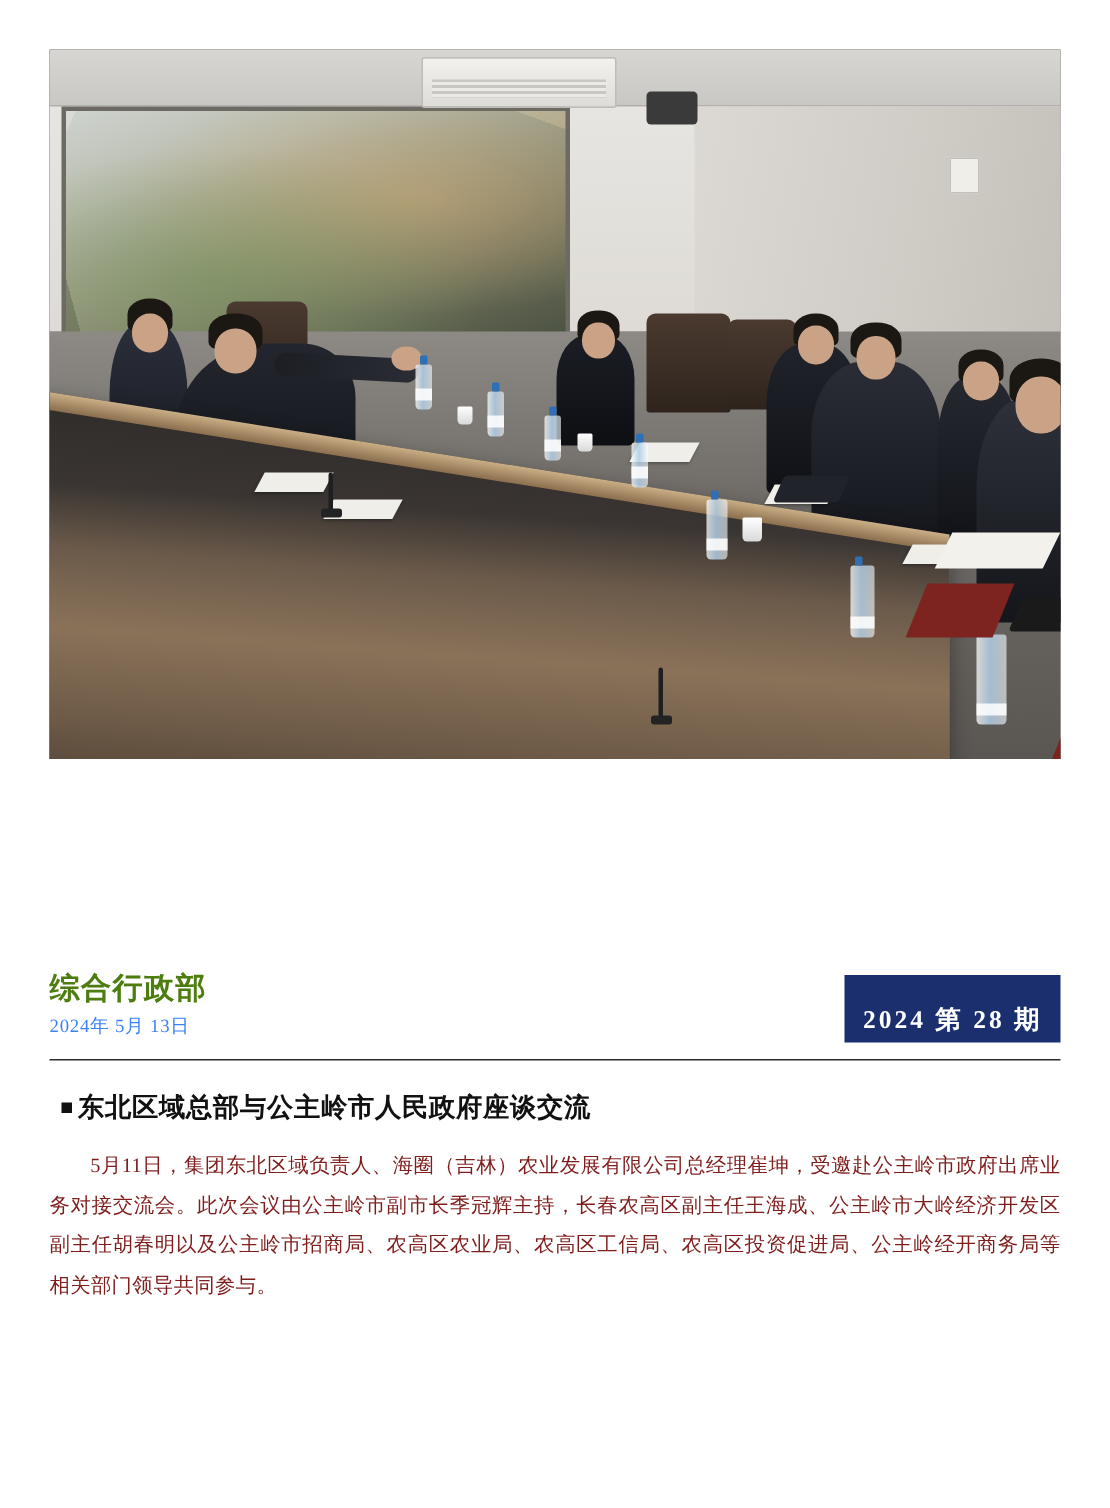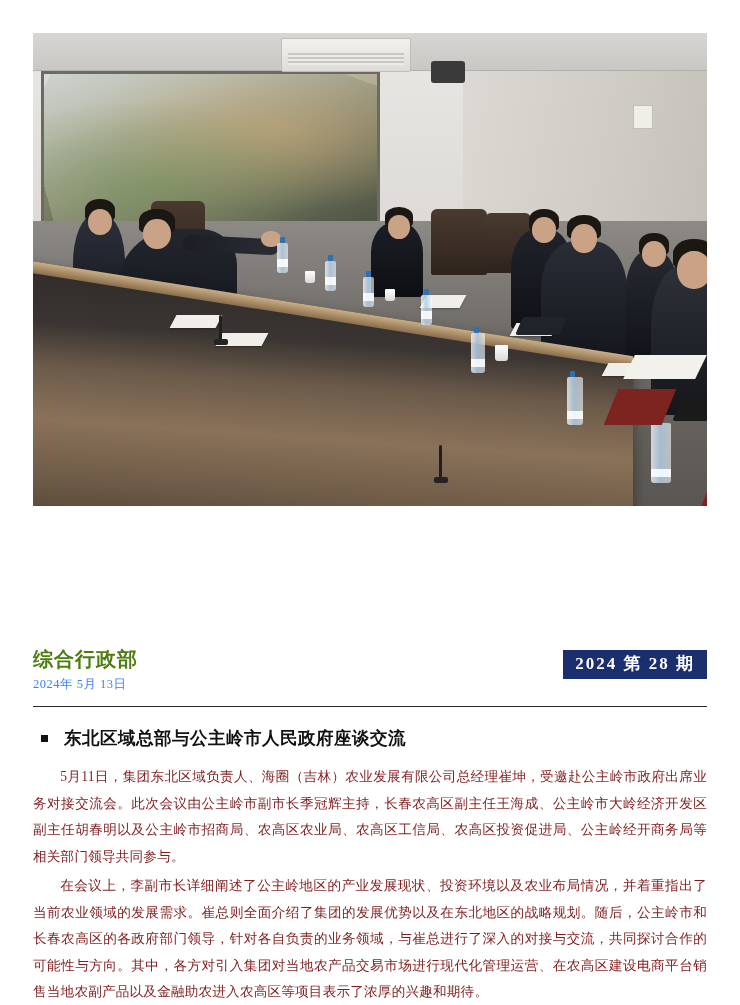--- a/index.html
+++ b/index.html
@@ -235,7 +235,7 @@
     color: #ffffff;
     font-size: 17px;
     font-weight: bold;
-    padding: 4px 12px 5px 12px;
+    padding: 20px 12px 5px 12px;
     letter-spacing: 2px;
     line-height: 1.15;
   }

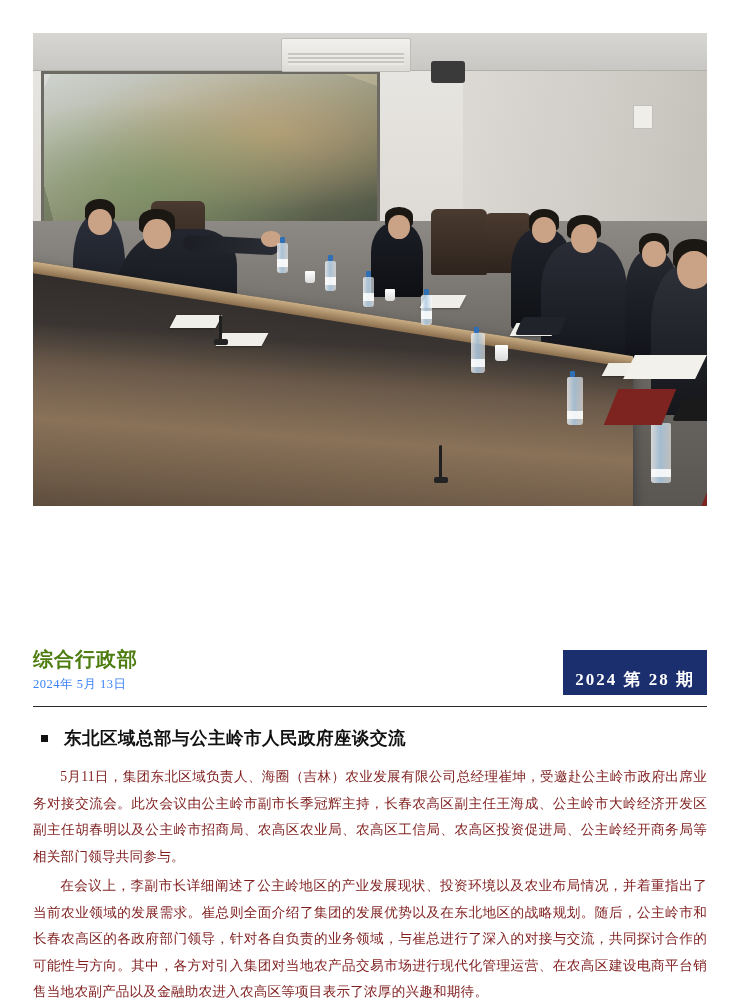--- a/index.html
+++ b/index.html
@@ -258,7 +258,7 @@
   .headline {
     display: flex;
     align-items: baseline;
-    gap: 16px;
+    gap: 4px;
     font-size: 17.5px;
     font-weight: bold;
     color: #111111;

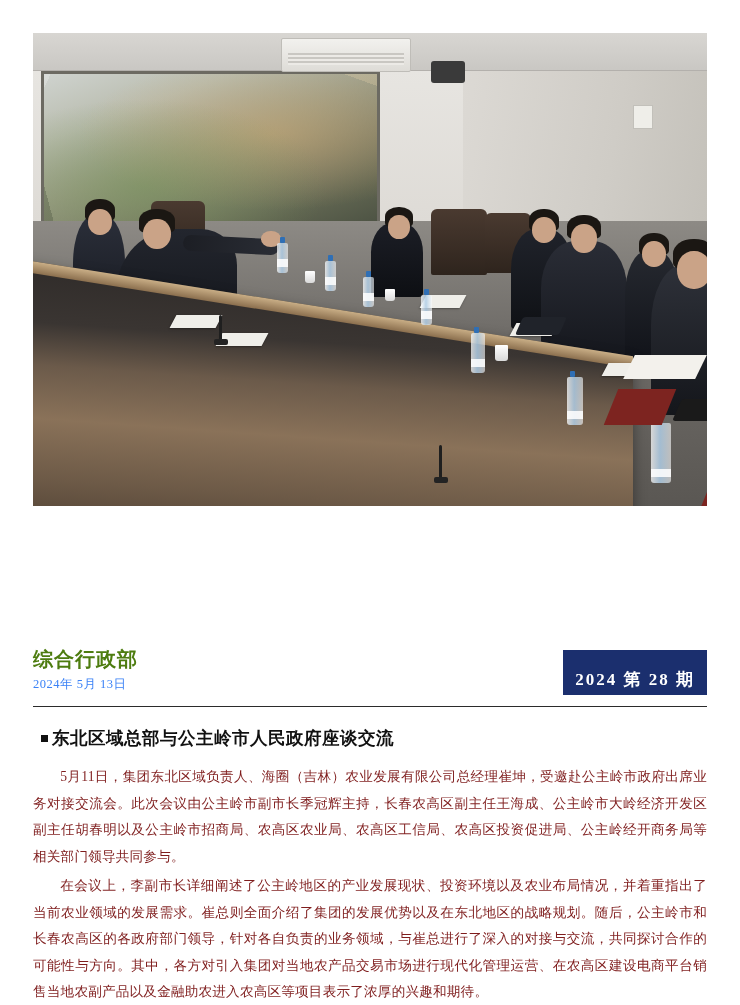--- a/index.html
+++ b/index.html
@@ -382,7 +382,6 @@
       <span>东北区域总部与公主岭市人民政府座谈交流</span>
     </h1>
     <p class="para">5月11日，集团东北区域负责人、海圈（吉林）农业发展有限公司总经理崔坤，受邀赴公主岭市政府出席业务对接交流会。此次会议由公主岭市副市长季冠辉主持，长春农高区副主任王海成、公主岭市大岭经济开发区副主任胡春明以及公主岭市招商局、农高区农业局、农高区工信局、农高区投资促进局、公主岭经开商务局等相关部门领导共同参与。</p>
-    <p class="para">在会议上，李副市长详细阐述了公主岭地区的产业发展现状、投资环境以及农业布局情况，并着重指出了当前农业领域的发展需求。崔总则全面介绍了集团的发展优势以及在东北地区的战略规划。随后，公主岭市和长春农高区的各政府部门领导，针对各自负责的业务领域，与崔总进行了深入的对接与交流，共同探讨合作的可能性与方向。其中，各方对引入集团对当地农产品交易市场进行现代化管理运营、在农高区建设电商平台销售当地农副产品以及金融助农进入农高区等项目表示了浓厚的兴趣和期待。</p>
 
   </div>
 

